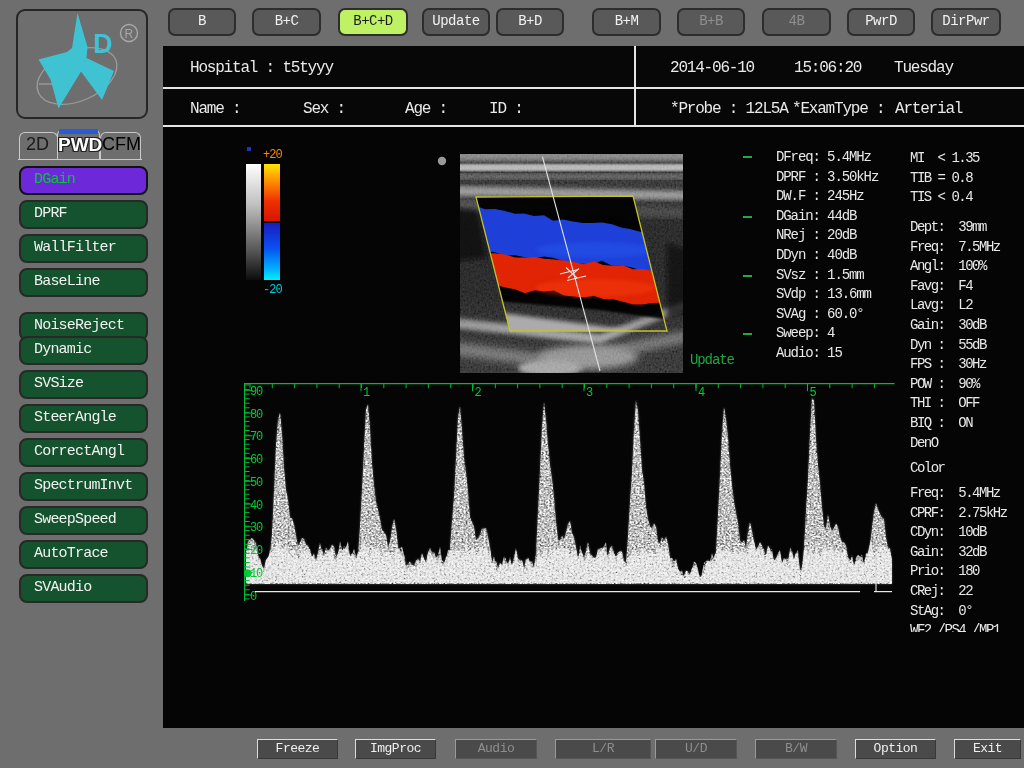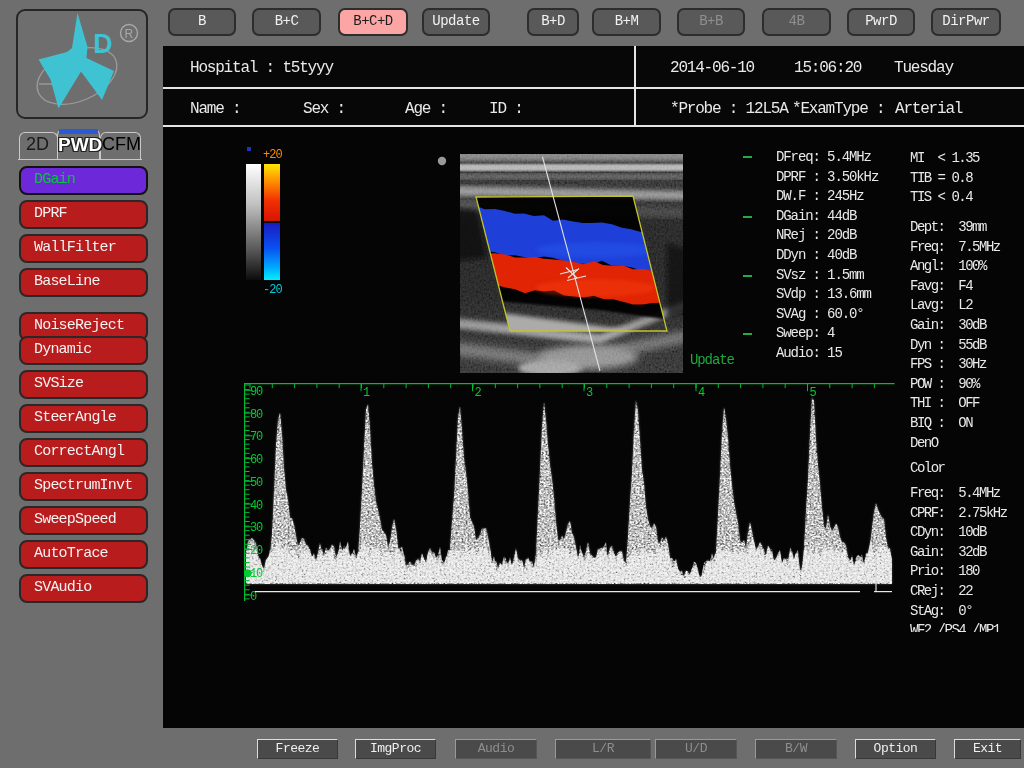--- a/index.html
+++ b/index.html
@@ -5,7 +5,7 @@
 body{font-family:"Liberation Mono",monospace;position:relative}
 .abs{position:absolute}
 .tbtn{position:absolute;top:8px;height:28px;background:#595959;border:2px solid #2d2d2d;border-radius:7px;color:#f2f2f2;font-size:14px;line-height:23px;text-align:center;letter-spacing:-0.5px}
-.tbtn.on{background:#fca5a5;color:#1c1c1c}
+.tbtn.on{background:#bef264;color:#1c1c1c}
 .tbtn.dim{color:#8f8f8f}
 .sbtn{position:absolute;left:19px;width:129px;height:29px;background:#b91c1c;border:2px solid #282828;border-radius:8px;color:#f2f2f2;font-size:15px;letter-spacing:-0.8px;line-height:24px;padding-left:13px}
 .bbtn{position:absolute;top:739px;height:20px;background:#4a4a4a;border:1px solid;border-color:#dcdcdc #383838 #383838 #dcdcdc;color:#efefef;font-size:13px;line-height:17px;text-align:center;letter-spacing:-0.5px}

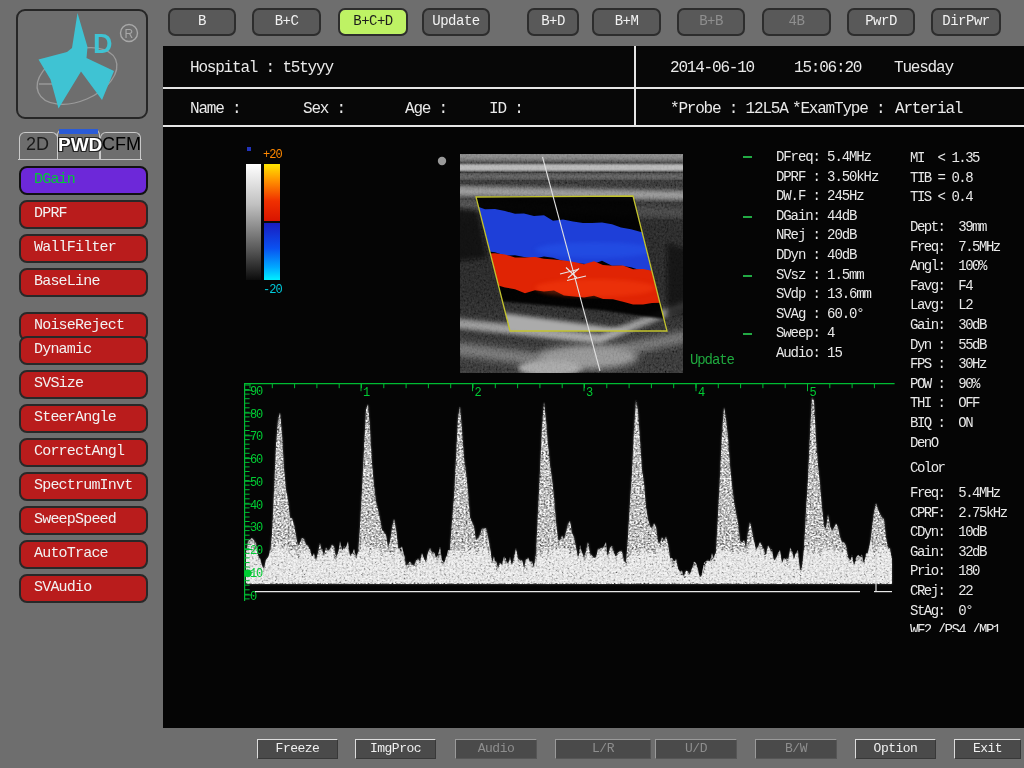--- a/index.html
+++ b/index.html
@@ -32,7 +32,7 @@
 <div class="tbtn" style="left:252px;width:69px">B+C</div>
 <div class="tbtn on" style="left:338px;width:70px">B+C+D</div>
 <div class="tbtn" style="left:422px;width:68px">Update</div>
-<div class="tbtn" style="left:527px;width:52px">B+D</div>
+<div class="tbtn" style="left:496px;width:68px">B+D</div>
 <div class="tbtn" style="left:592px;width:69px">B+M</div>
 <div class="tbtn dim" style="left:677px;width:68px">B+B</div>
 <div class="tbtn dim" style="left:762px;width:69px">4B</div>

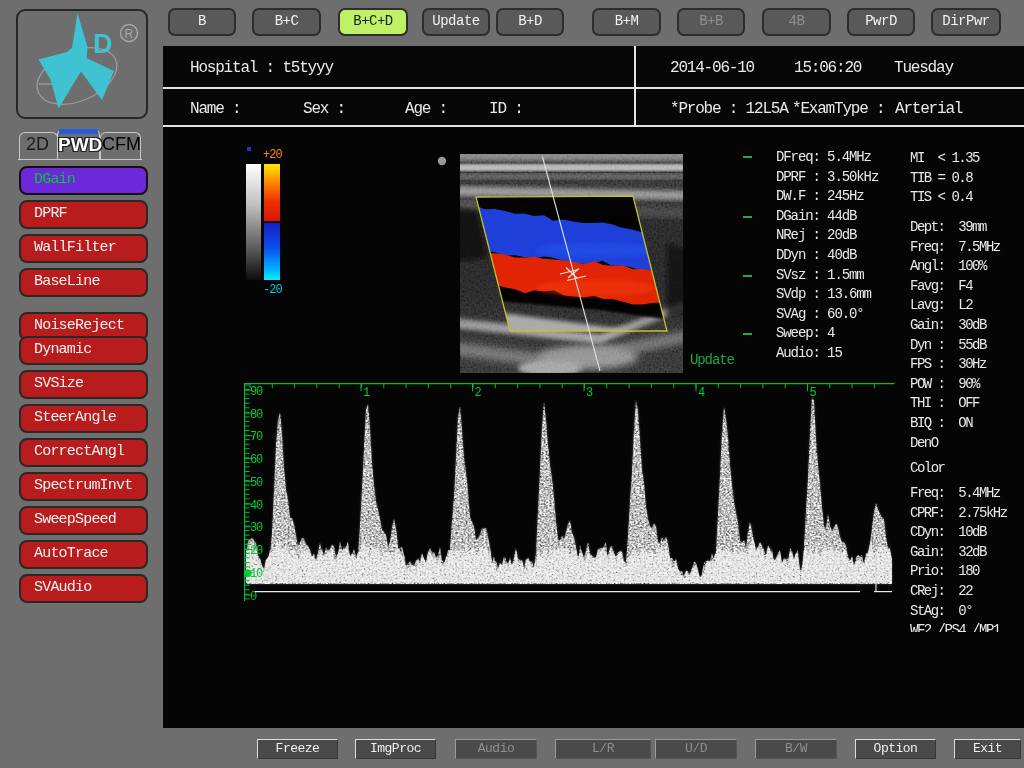--- a/index.html
+++ b/index.html
@@ -7,7 +7,7 @@
 .tbtn{position:absolute;top:8px;height:28px;background:#595959;border:2px solid #2d2d2d;border-radius:7px;color:#f2f2f2;font-size:14px;line-height:23px;text-align:center;letter-spacing:-0.5px}
 .tbtn.on{background:#bef264;color:#1c1c1c}
 .tbtn.dim{color:#8f8f8f}
-.sbtn{position:absolute;left:19px;width:129px;height:29px;background:#b91c1c;border:2px solid #282828;border-radius:8px;color:#f2f2f2;font-size:15px;letter-spacing:-0.8px;line-height:24px;padding-left:13px}
+.sbtn{position:absolute;left:19px;width:129px;height:29px;background:#14532d;border:2px solid #282828;border-radius:8px;color:#f2f2f2;font-size:15px;letter-spacing:-0.8px;line-height:24px;padding-left:13px}
 .bbtn{position:absolute;top:739px;height:20px;background:#4a4a4a;border:1px solid;border-color:#dcdcdc #383838 #383838 #dcdcdc;color:#efefef;font-size:13px;line-height:17px;text-align:center;letter-spacing:-0.5px}
 .bbtn.dim{color:#8e8e8e;border-color:#9a9a9a #565656 #565656 #9a9a9a}
 .hdrtxt{position:absolute;color:#e9e9e9;font-size:16px;letter-spacing:-1.2px;white-space:pre}

